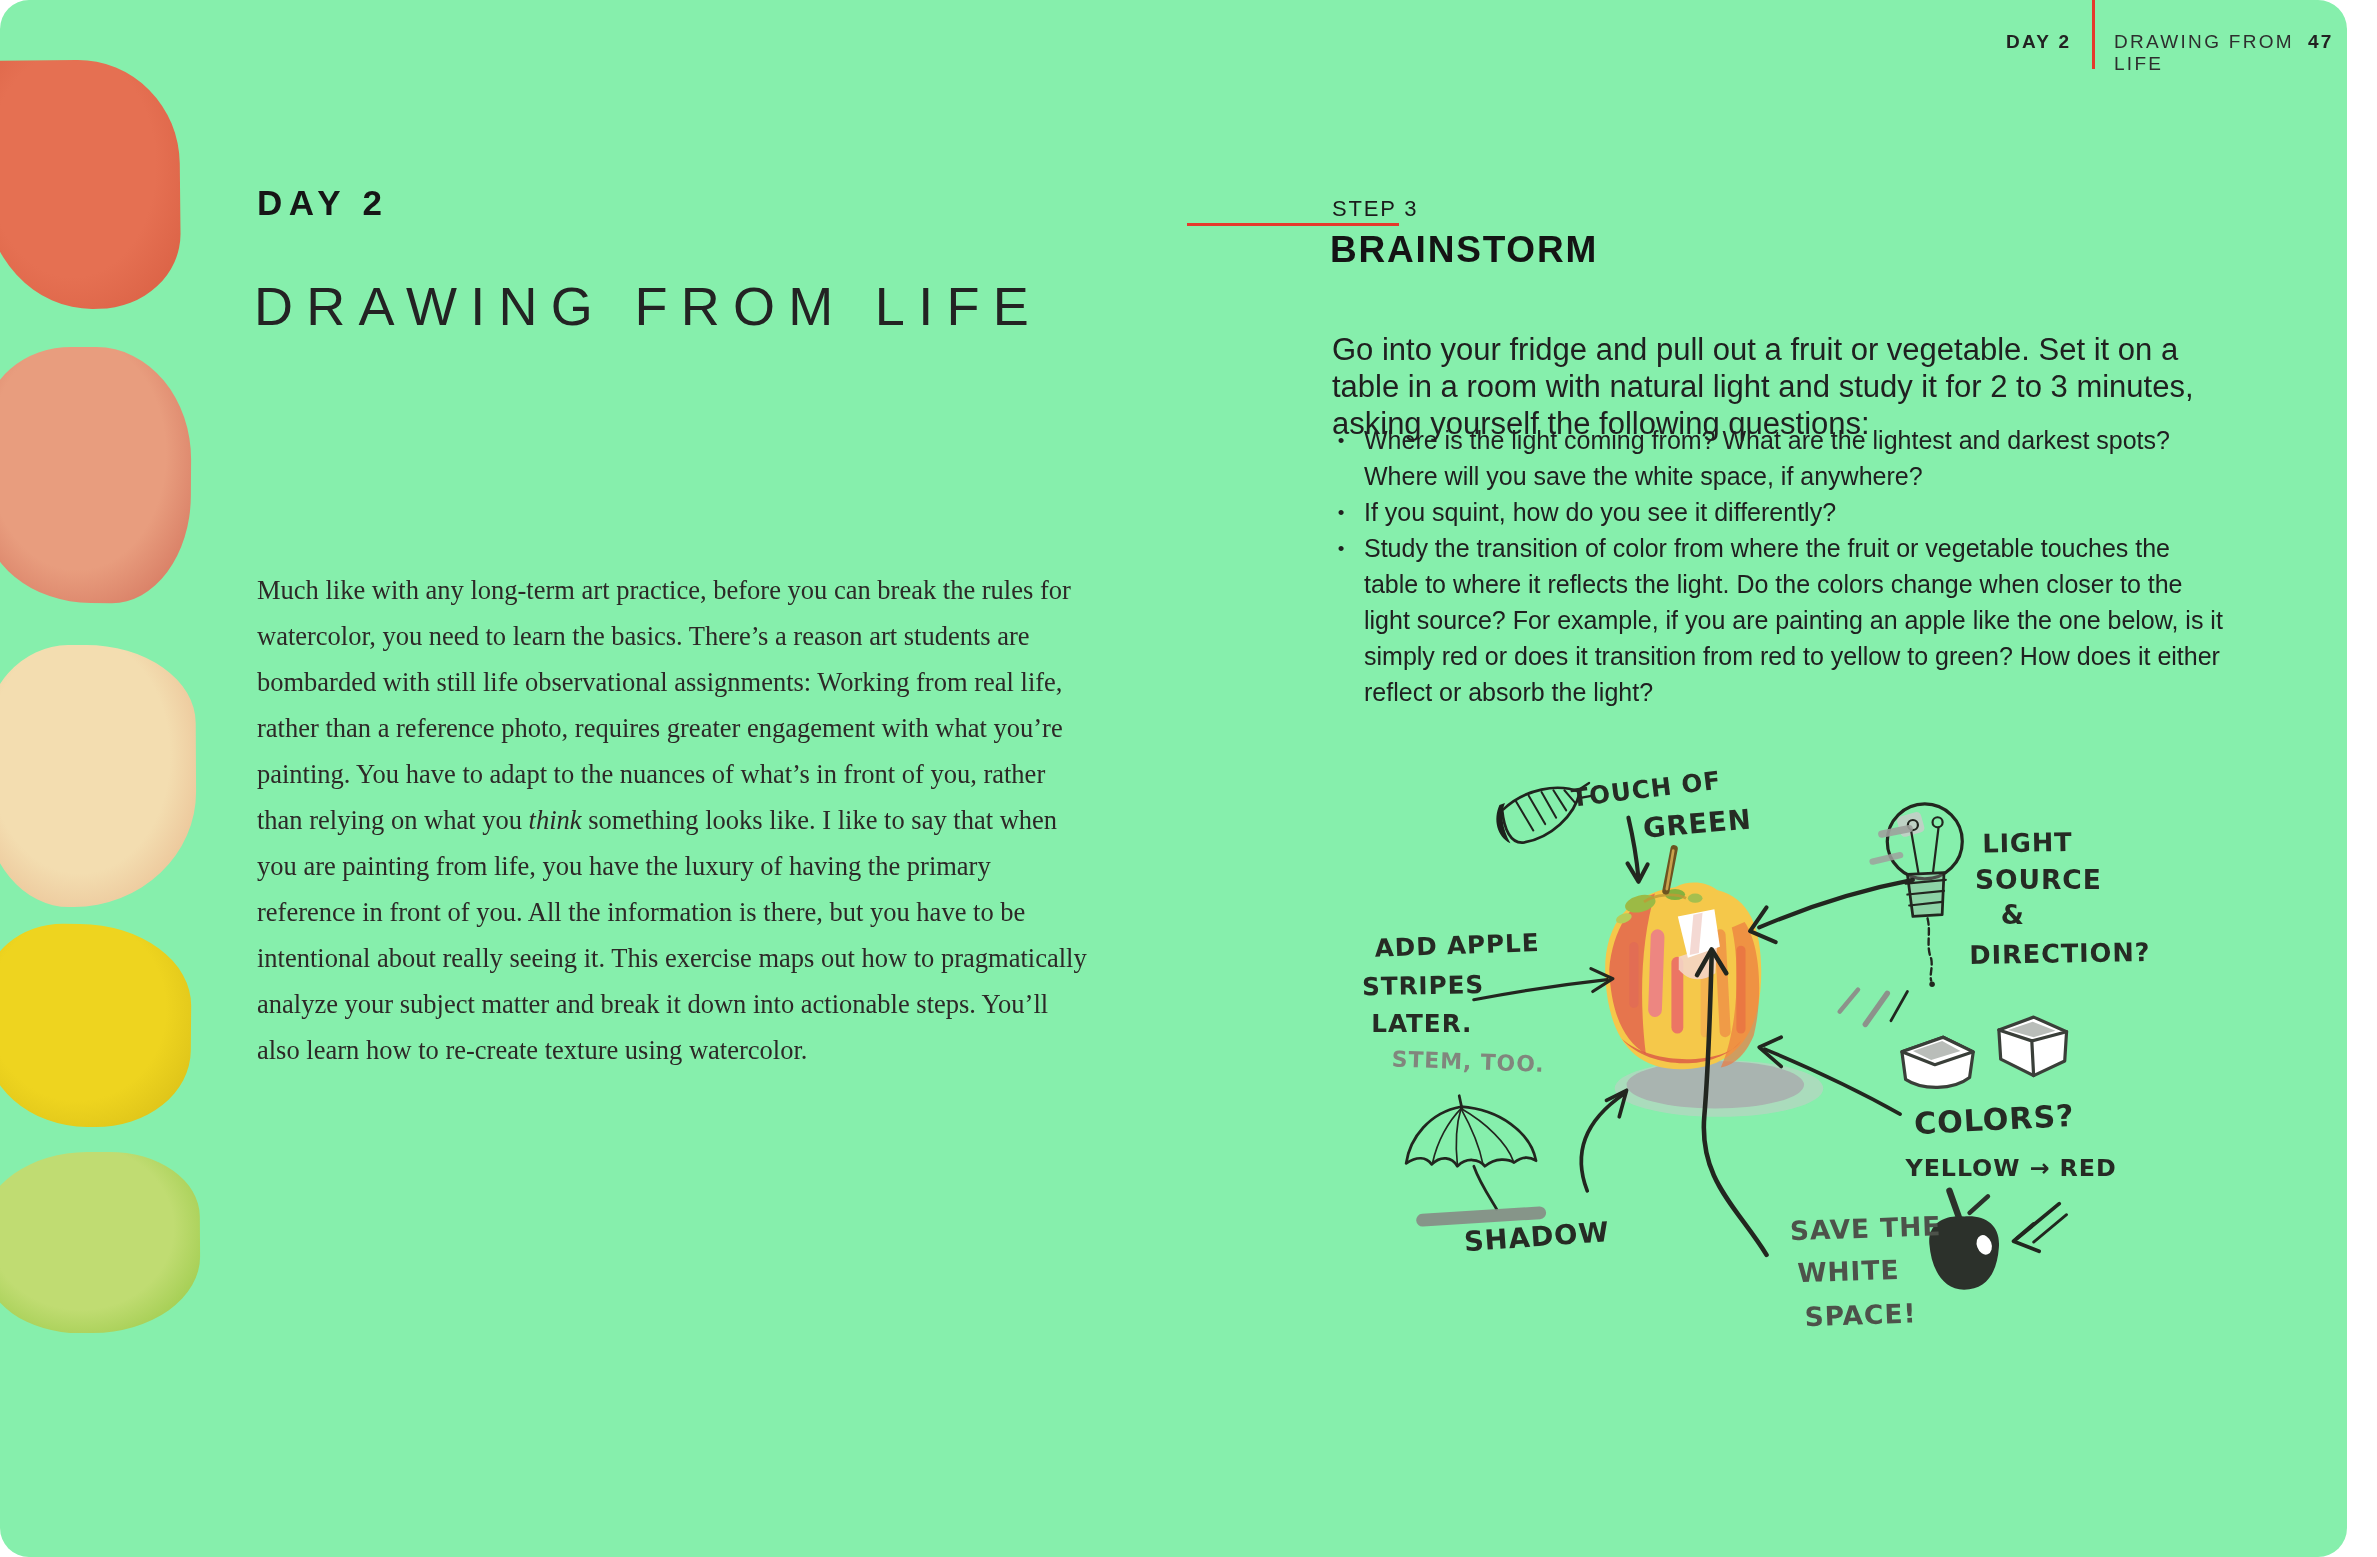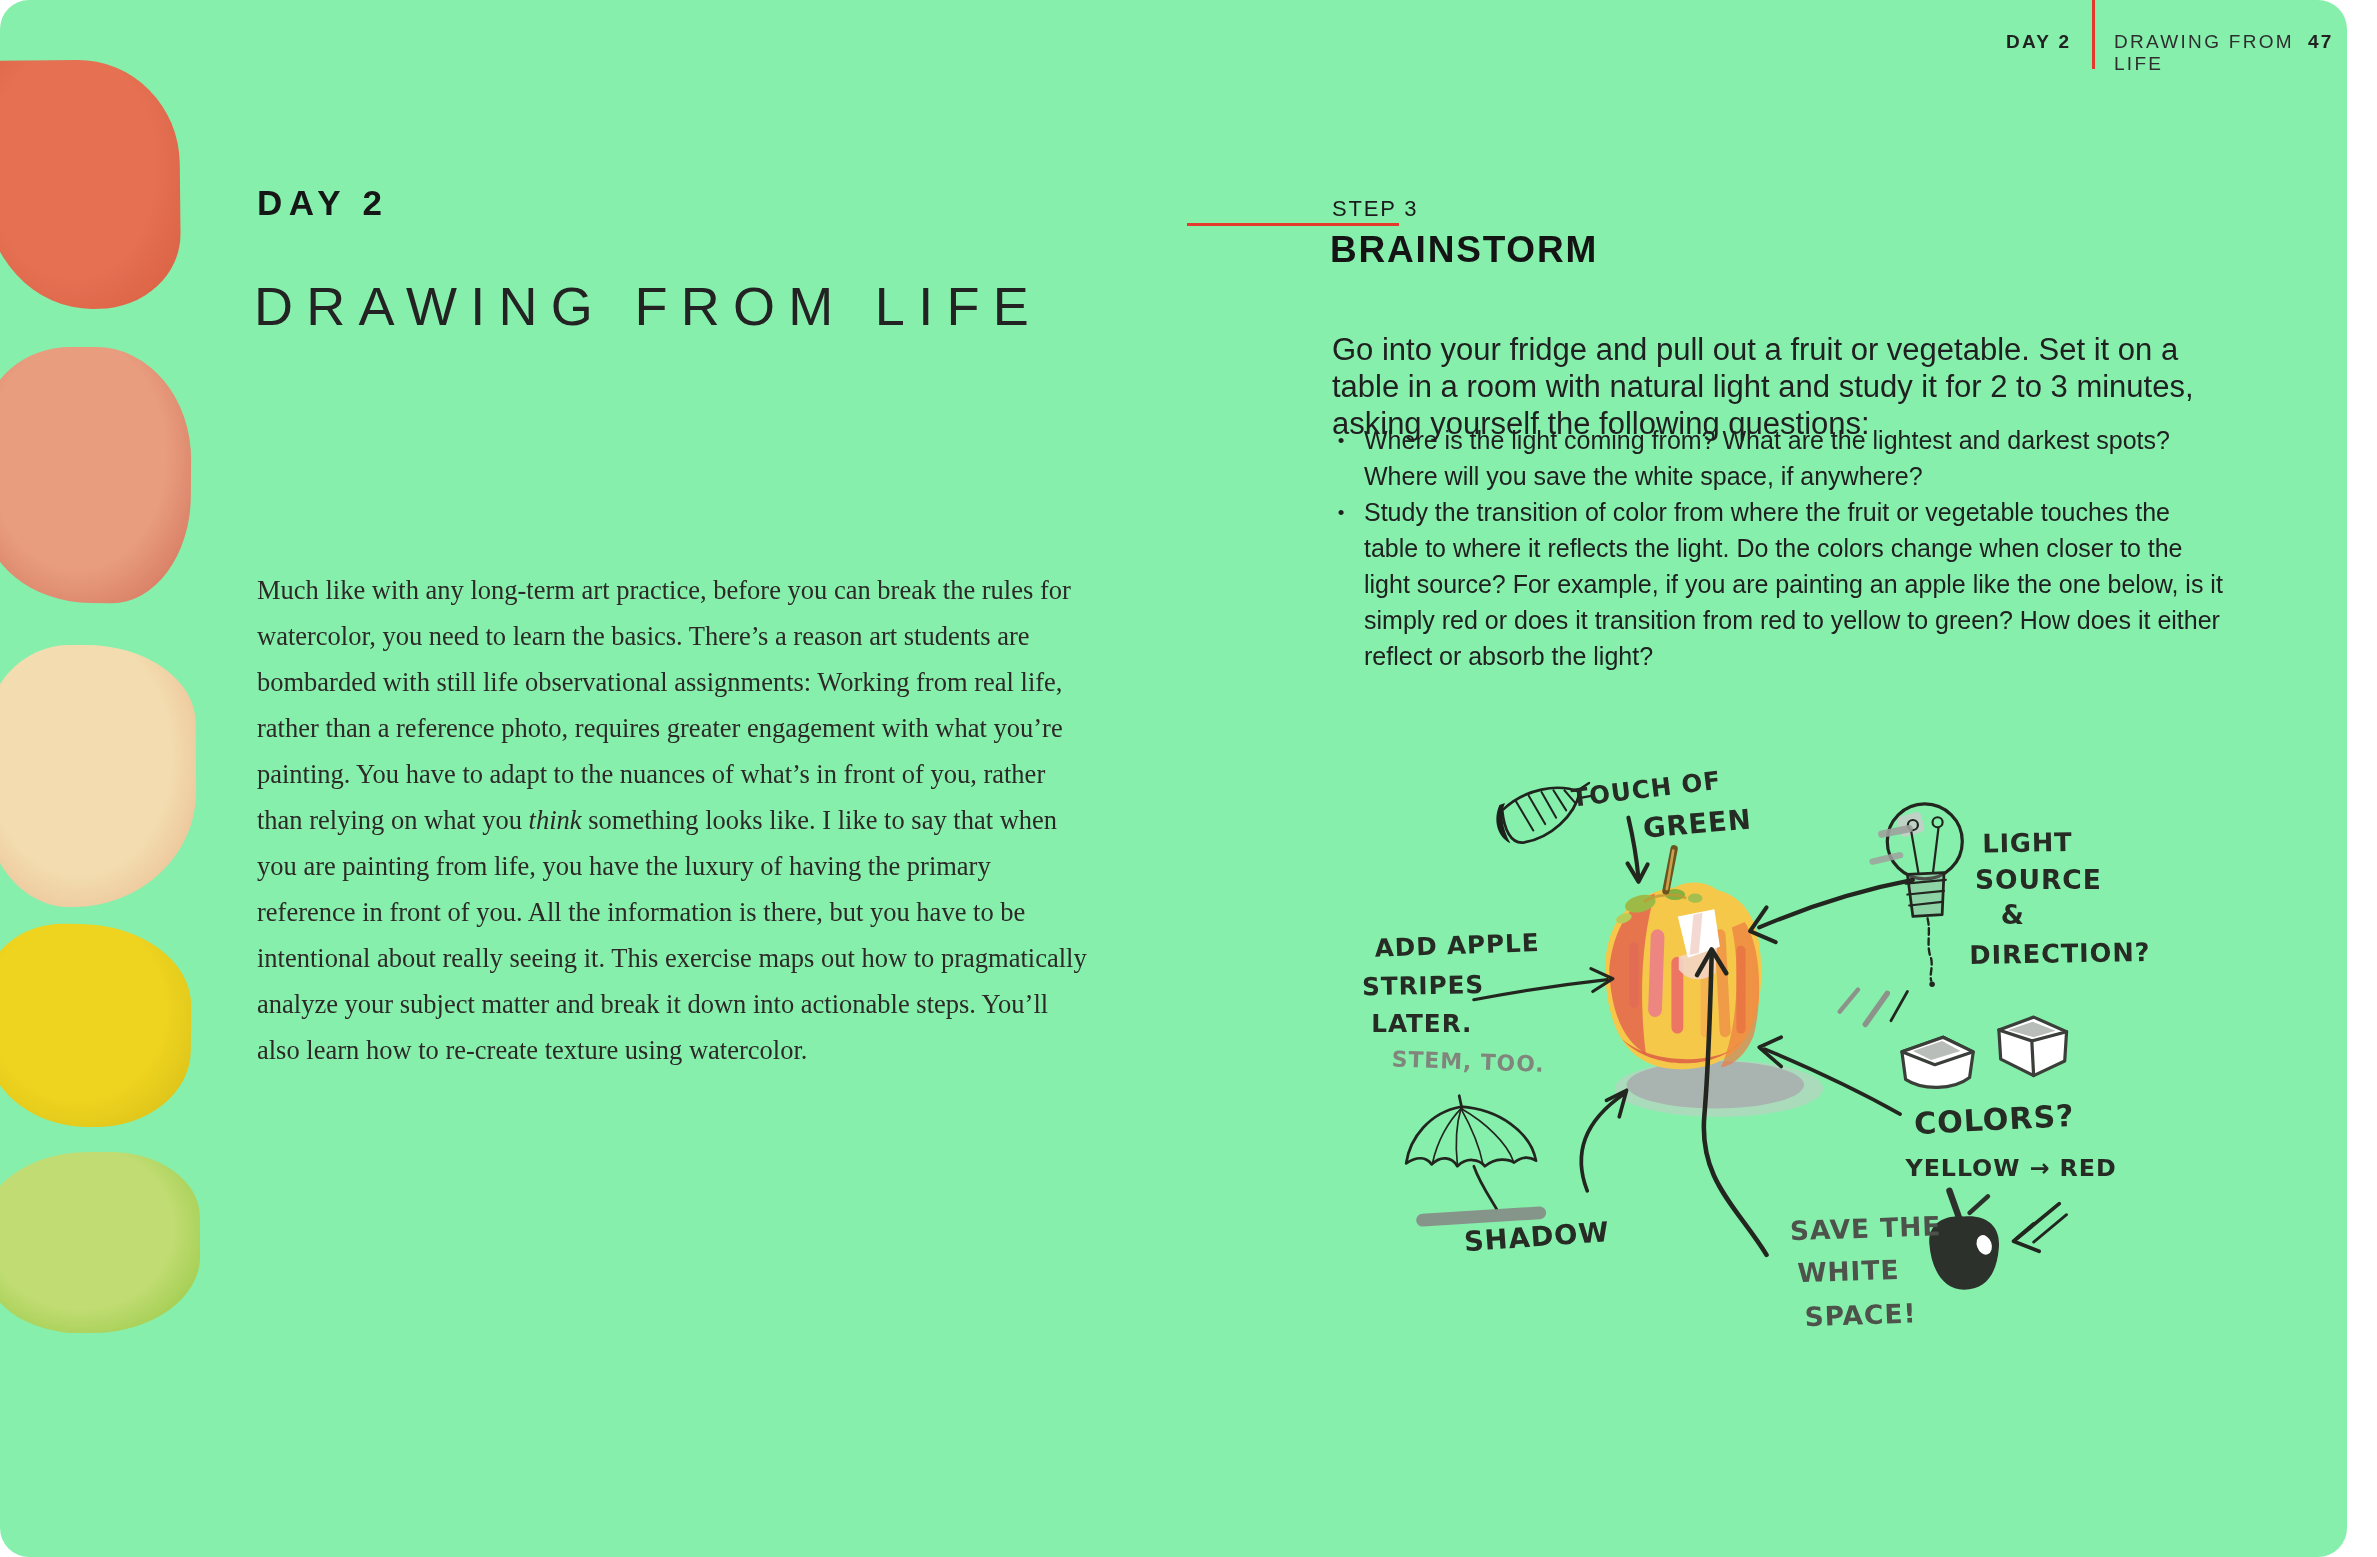--- a/index.html
+++ b/index.html
@@ -71,6 +71,7 @@
   <div class="bullets">
     <ul>
       <li>Where is the light coming from? What are the lightest and darkest spots? Where will you save the white space, if anywhere?</li>
+      <li>If you squint, how do you see it differently?</li>
       <li>Study the transition of color from where the fruit or vegetable touches the table to where it reflects the light. Do the colors change when closer to the light source? For example, if you are painting an apple like the one below, is it simply red or does it transition from red to yellow to green? How does it either reflect or absorb the light?</li>
     </ul>
   </div>

